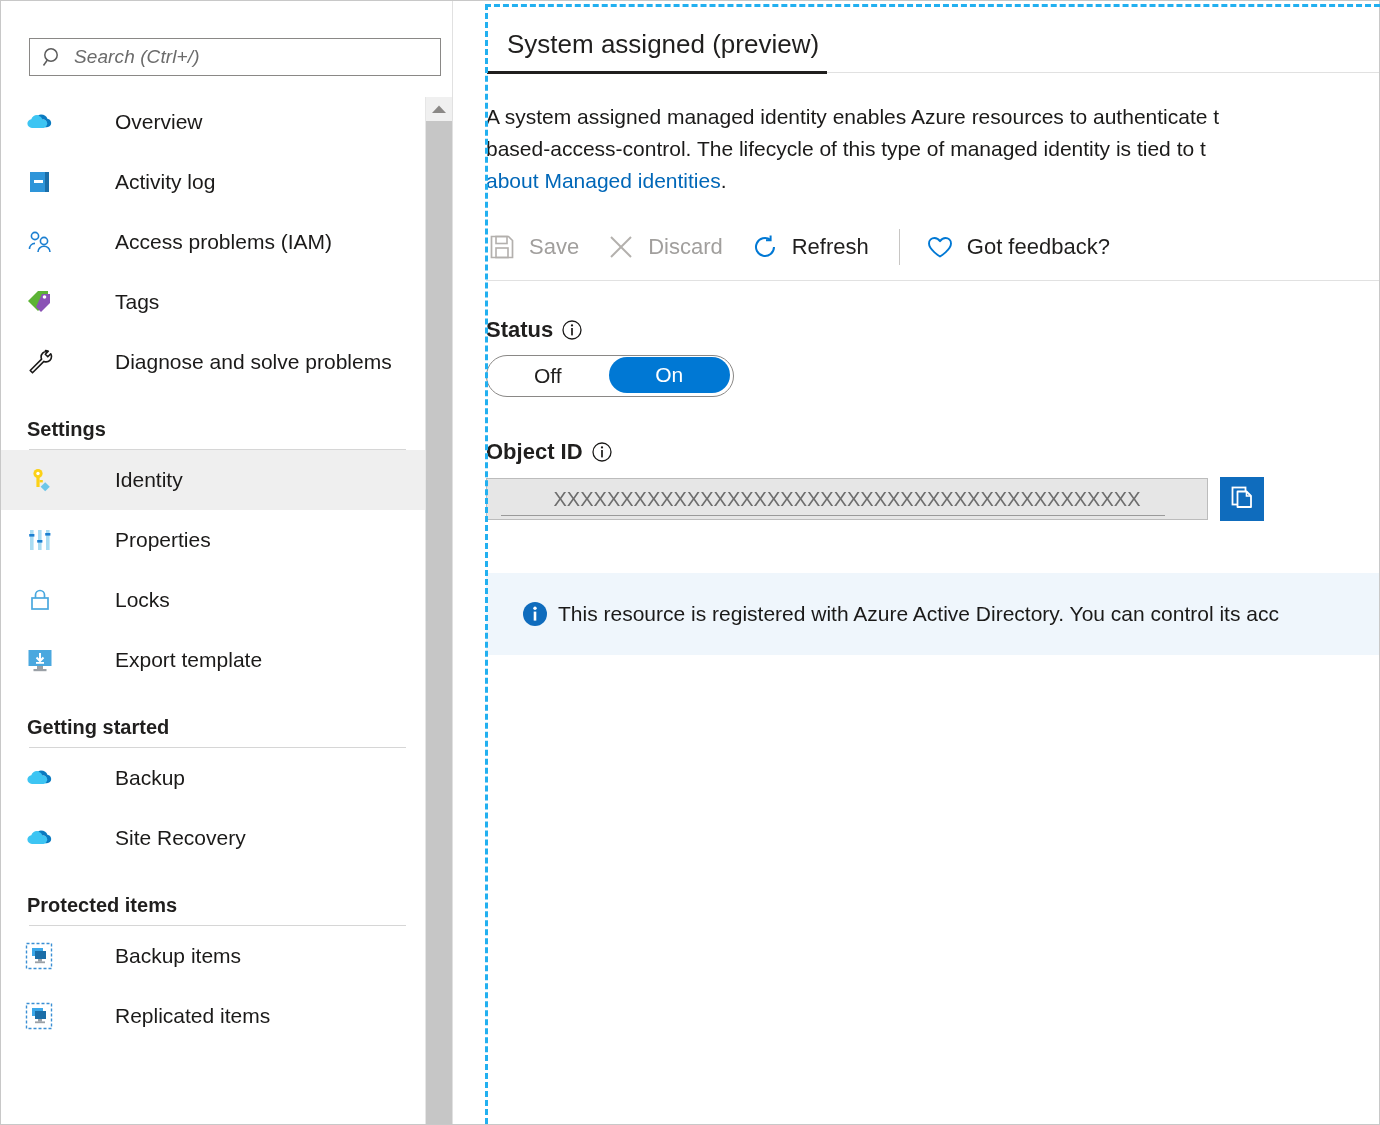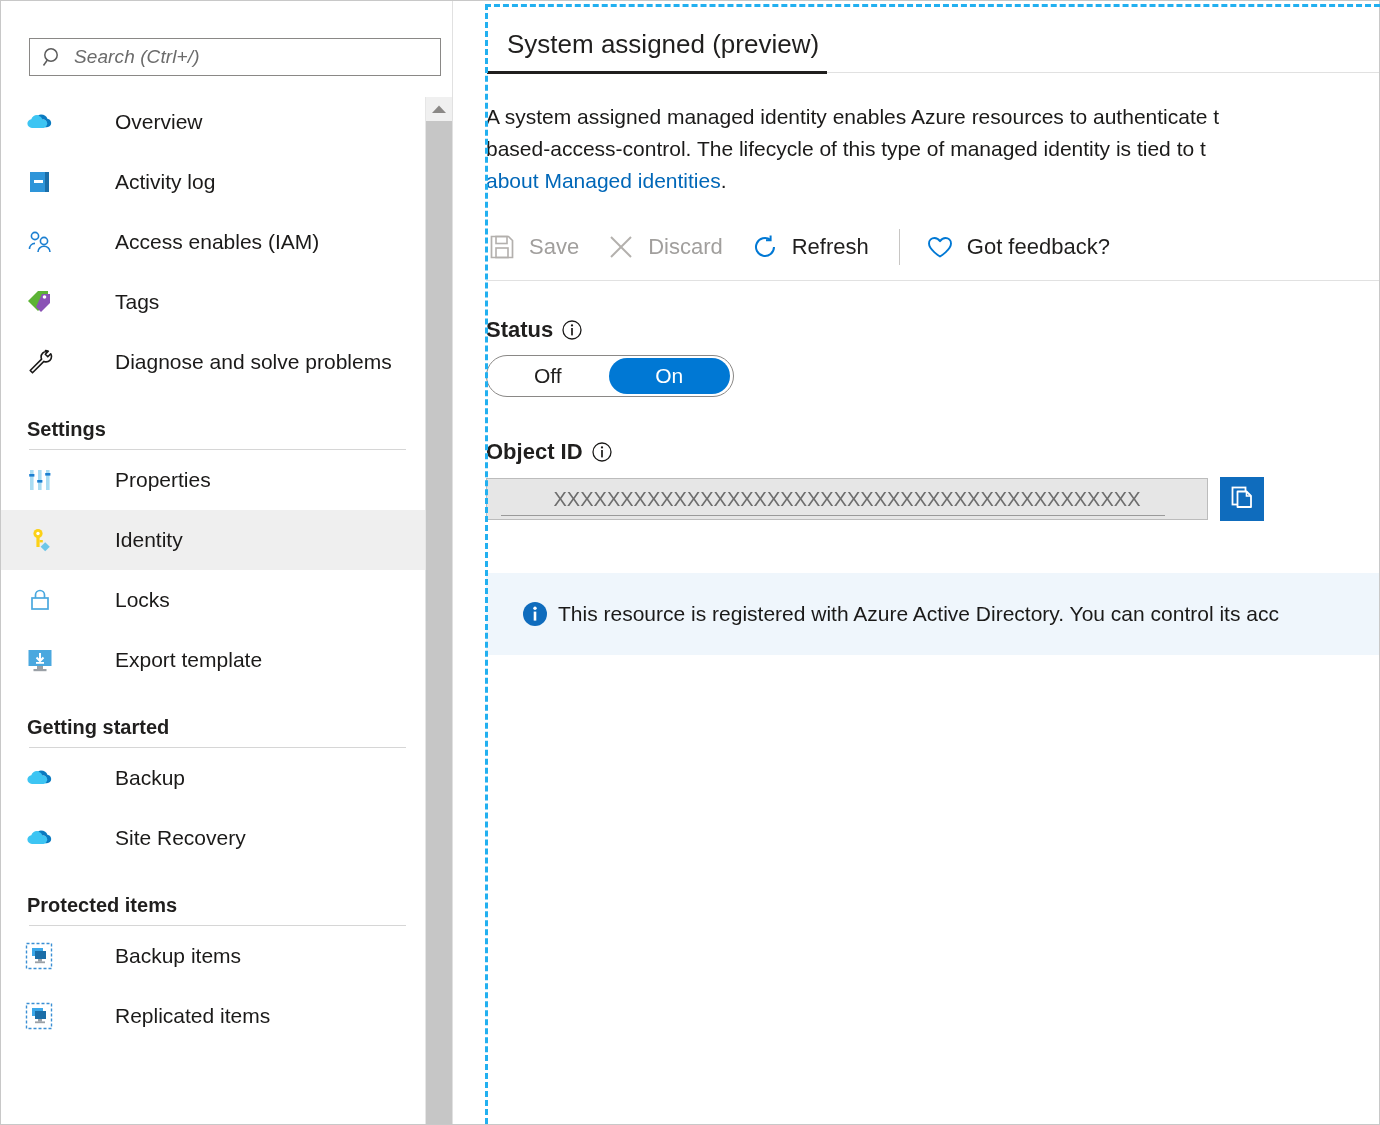--- a/index.html
+++ b/index.html
@@ -367,7 +367,7 @@
             <path d="M13 25c0-3.3 2.7-5.8 6-5.8s6 2.5 6 5.8" fill="none" stroke="#1b7fd1" stroke-width="1.6"></path>
           </svg>
         </span>
-        <span class="nav-label">Access enables (IAM)</span>
+        <span class="nav-label">Access problems (IAM)</span>
       </div>
 
       <div class="nav-item">

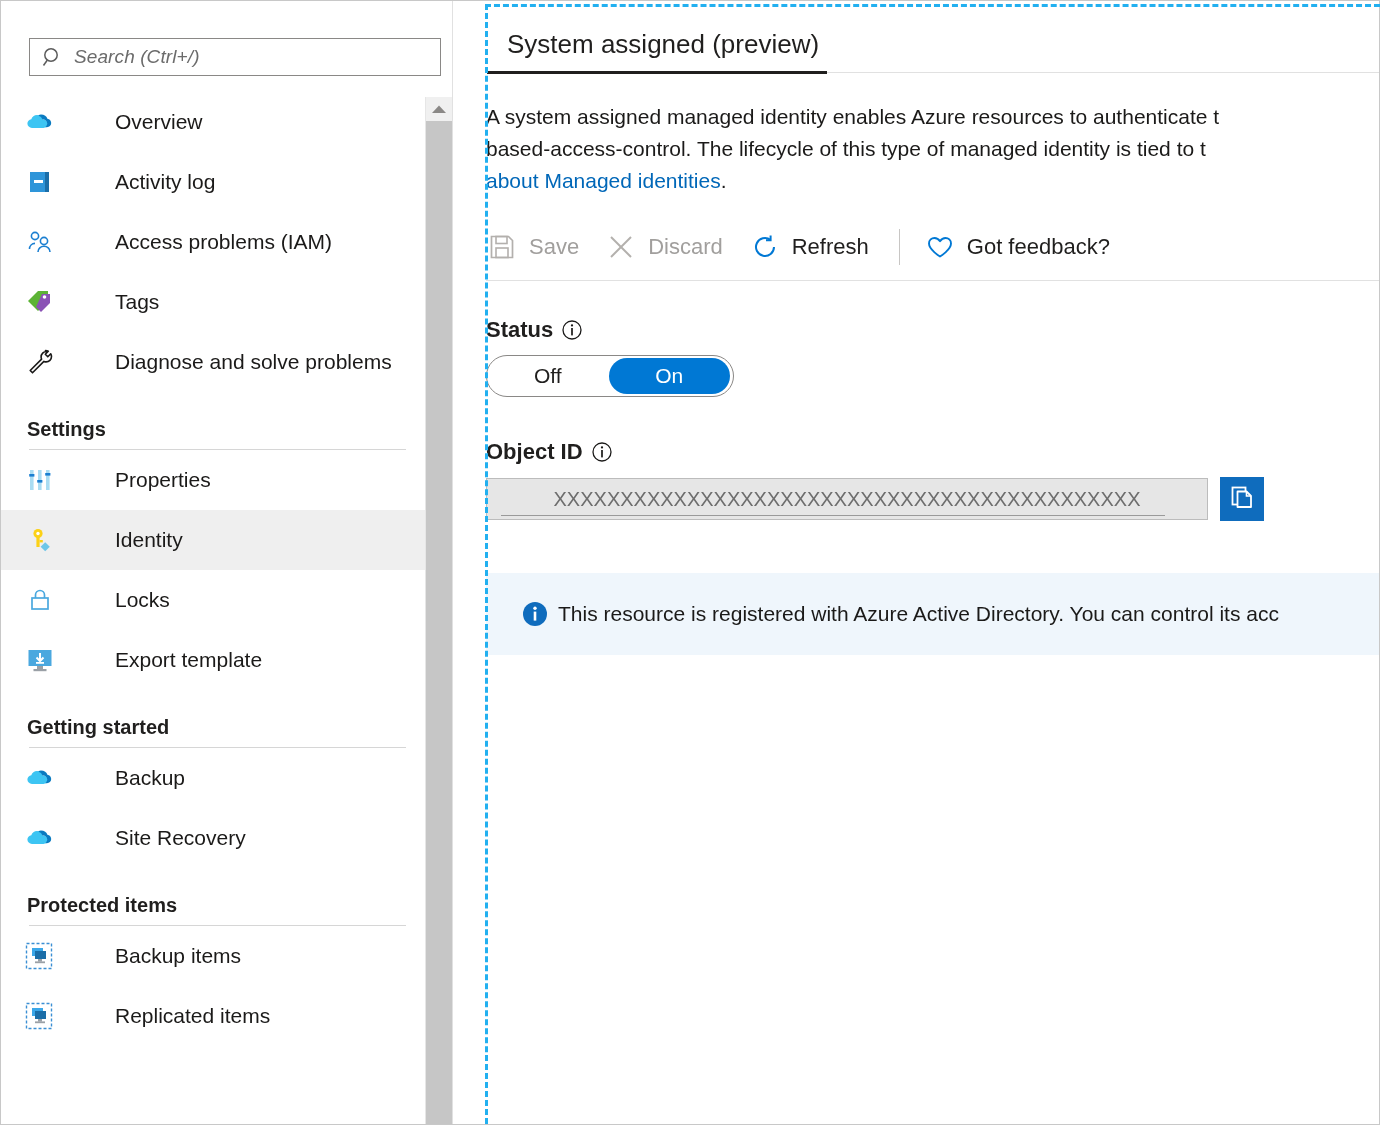--- a/index.html
+++ b/index.html
@@ -229,7 +229,7 @@
     border:1px solid #8a8886;
     border-radius:21px;
     box-sizing:border-box;
-    display:flex;align-items:center;
+    display:flex;align-items:flex-end;
     background:#fff;
     overflow:hidden;
     cursor:pointer;

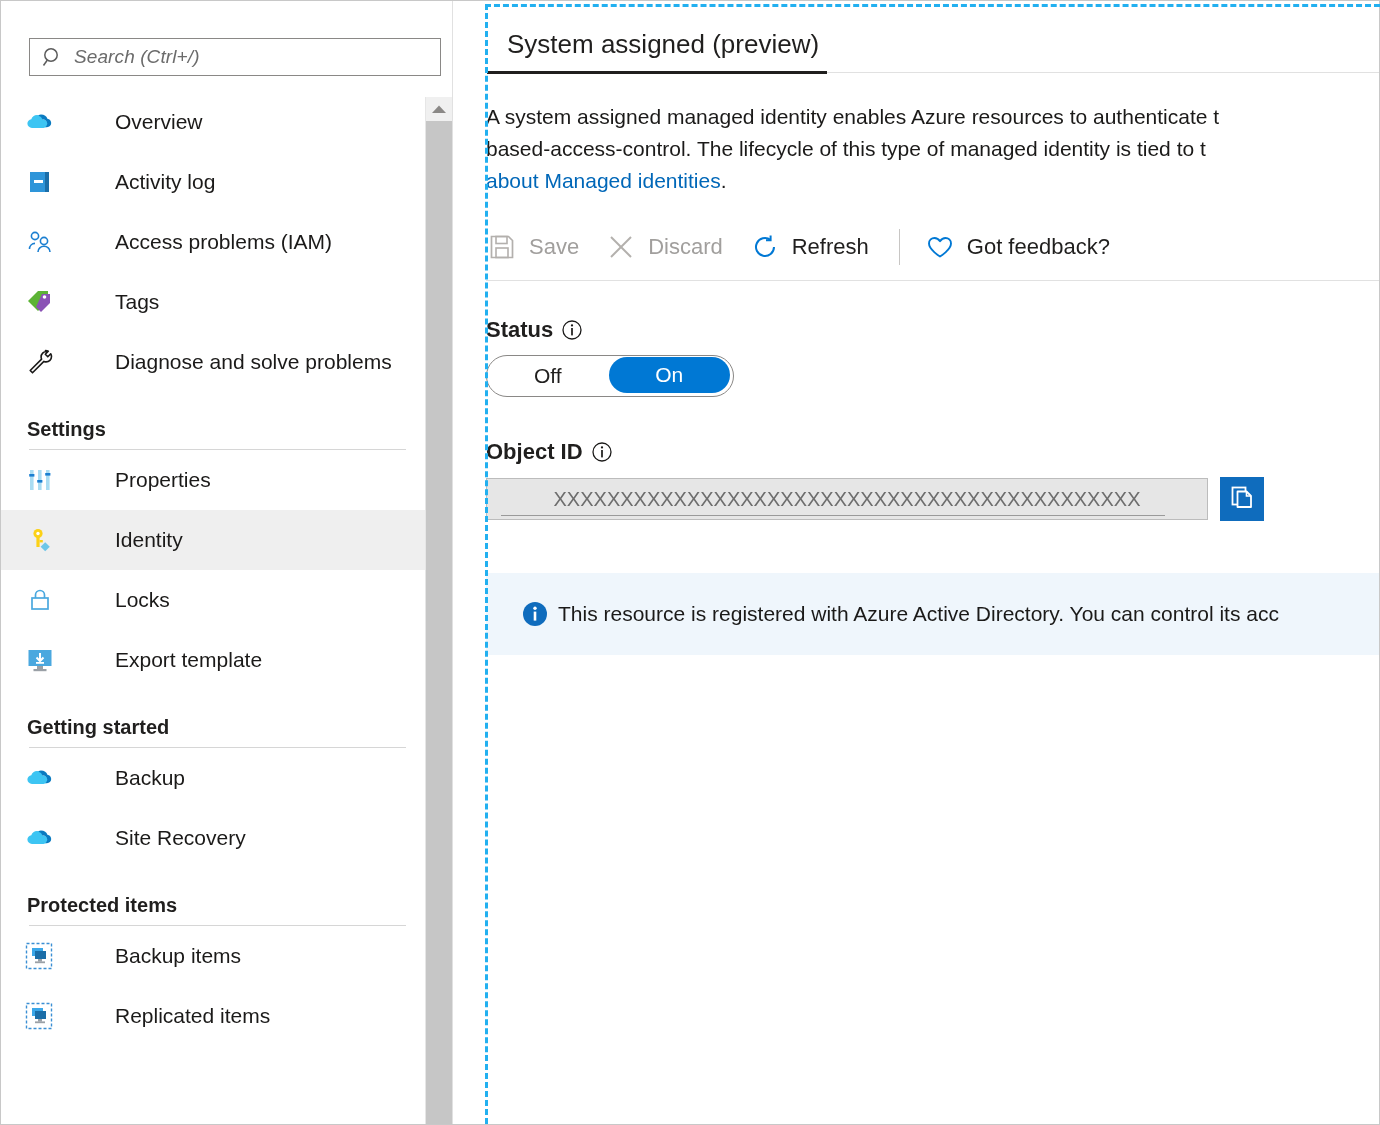--- a/index.html
+++ b/index.html
@@ -393,6 +393,19 @@
       <div class="nav-group-title">Settings</div>
       <div class="nav-group-rule"></div>
 
+      <div class="nav-item selected">
+        <span class="nav-icon">
+          <svg width="30" height="30" viewBox="0 0 30 30">
+            <circle cx="13" cy="8.5" r="4.6" fill="#fcd116"></circle>
+            <circle cx="13" cy="8.5" r="1.7" fill="#ffffff"></circle>
+            <rect x="11.4" y="11" width="3.2" height="11" fill="#fcd116"></rect>
+            <rect x="14.6" y="15" width="3.2" height="2.4" fill="#fcd116"></rect>
+            <rect x="17" y="18.5" width="6.5" height="6.5" transform="rotate(45 20.2 21.7)" fill="#6ec6e8"></rect>
+          </svg>
+        </span>
+        <span class="nav-label">Identity</span>
+      </div>
+
       <div class="nav-item">
         <span class="nav-icon">
           <svg width="30" height="30" viewBox="0 0 30 30">
@@ -405,19 +418,6 @@
           </svg>
         </span>
         <span class="nav-label">Properties</span>
-      </div>
-
-      <div class="nav-item selected">
-        <span class="nav-icon">
-          <svg width="30" height="30" viewBox="0 0 30 30">
-            <circle cx="13" cy="8.5" r="4.6" fill="#fcd116"></circle>
-            <circle cx="13" cy="8.5" r="1.7" fill="#ffffff"></circle>
-            <rect x="11.4" y="11" width="3.2" height="11" fill="#fcd116"></rect>
-            <rect x="14.6" y="15" width="3.2" height="2.4" fill="#fcd116"></rect>
-            <rect x="17" y="18.5" width="6.5" height="6.5" transform="rotate(45 20.2 21.7)" fill="#6ec6e8"></rect>
-          </svg>
-        </span>
-        <span class="nav-label">Identity</span>
       </div>
 
       <div class="nav-item">

